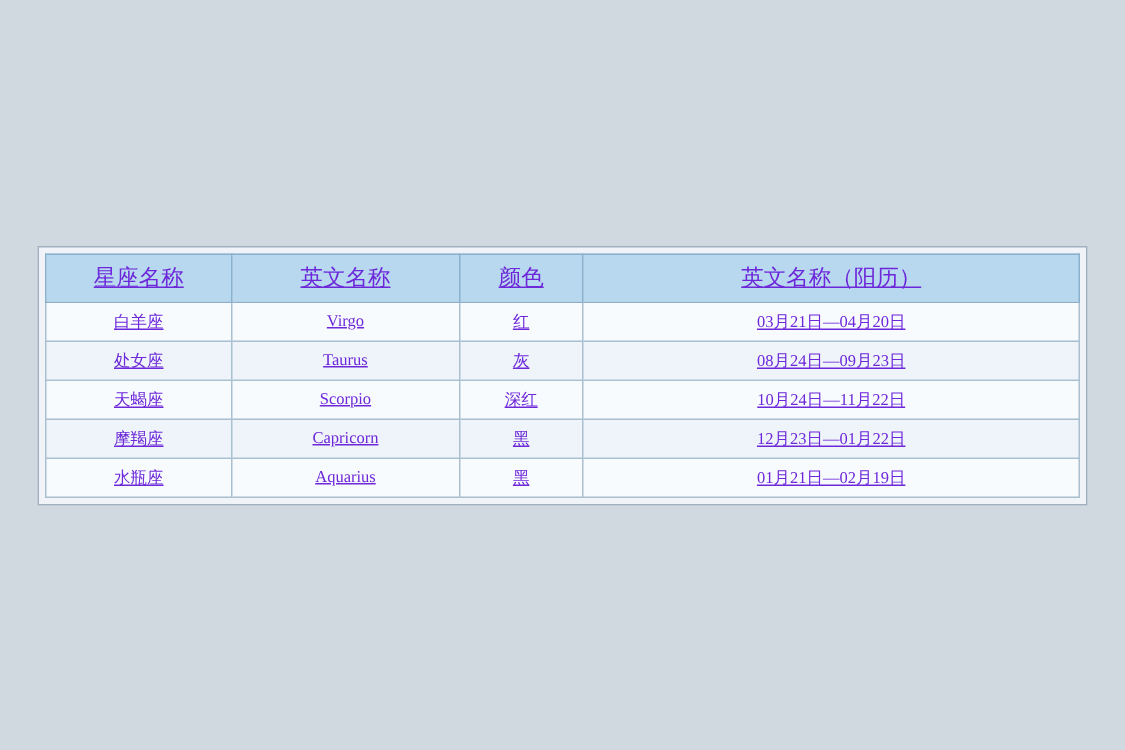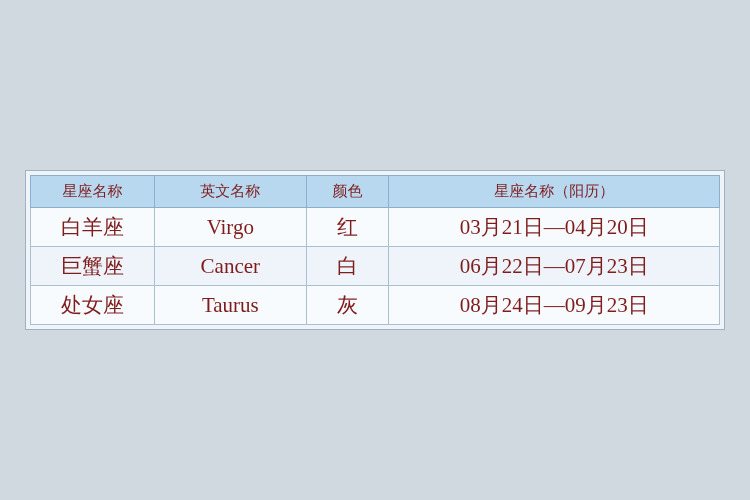--- a/index.html
+++ b/index.html
@@ -29,7 +29,8 @@
       width: 100%;
       border-collapse: collapse;
       font-size: 15px;
-      color: #7f1d1d;
+      color: #6d28d9;
+      text-decoration: underline;
     }
 
     thead tr th {

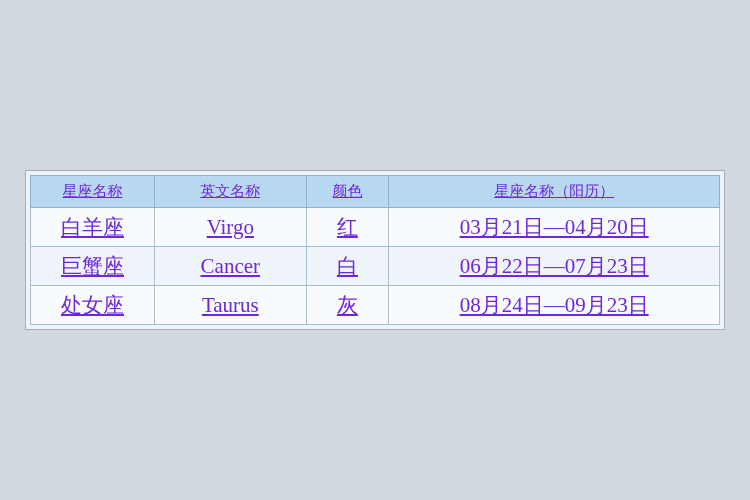--- a/index.html
+++ b/index.html
@@ -70,7 +70,7 @@
         <th class="col-chinese">星座名称</th>
         <th class="col-english">英文名称</th>
         <th class="col-color">颜色</th>
-        <th class="col-date">星座名称（阳历）</th>
+        <th class="col-date">英文名称（阳历）</th>
       </tr>
     </thead>
     <tbody id="table-body">

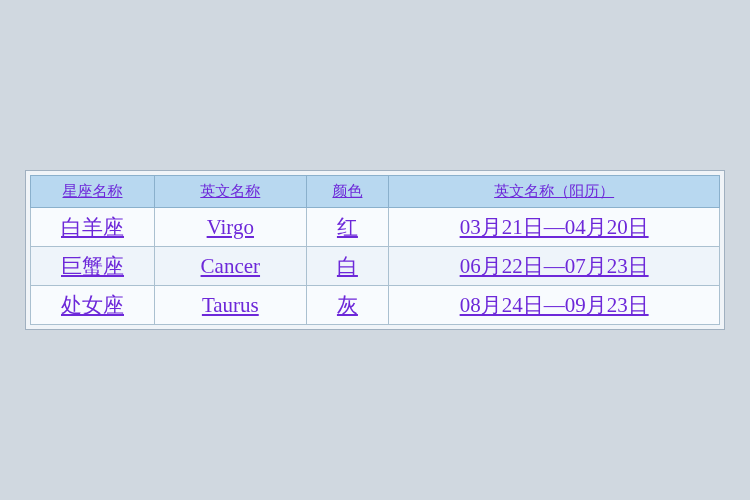--- a/index.html
+++ b/index.html
@@ -47,7 +47,7 @@
       padding: 5px 10px;
       text-align: center;
       background-color: #f8fbfe;
-      font-size: 21px;
+      font-size: 11px;
       margin-top: 25px;
     }
 

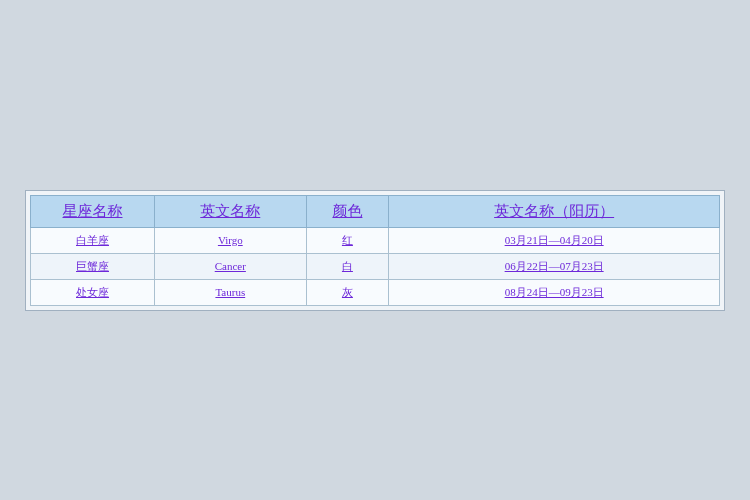--- a/index.html
+++ b/index.html
@@ -81,12 +81,6 @@
           <td>03月21日—04月20日</td>
         </tr>
         <tr>
-          <td>巨蟹座</td>
-          <td>Cancer</td>
-          <td>白</td>
-          <td>06月22日—07月23日</td>
-        </tr>
-        <tr>
           <td>处女座</td>
           <td>Taurus</td>
           <td>灰</td>

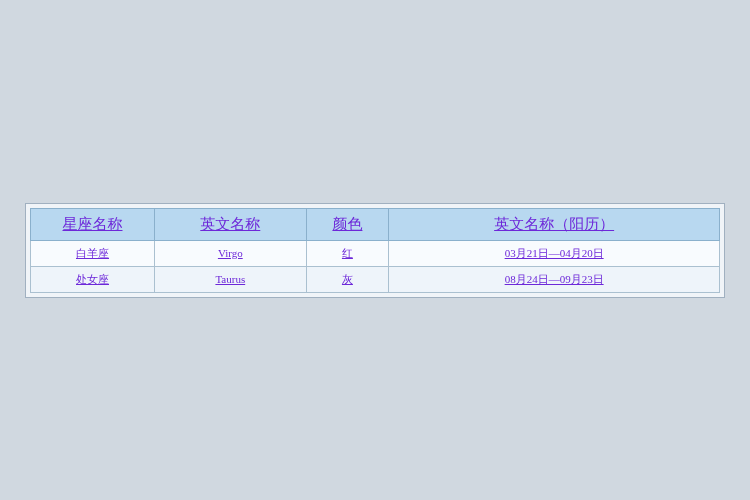--- a/index.html
+++ b/index.html
@@ -86,6 +86,12 @@
           <td>灰</td>
           <td>08月24日—09月23日</td>
         </tr>
+        <tr>
+          <td>天蝎座</td>
+          <td>Scorpio</td>
+          <td>深红</td>
+          <td>10月24日—11月22日</td>
+        </tr>
       </tbody>
   </table>
 </div>

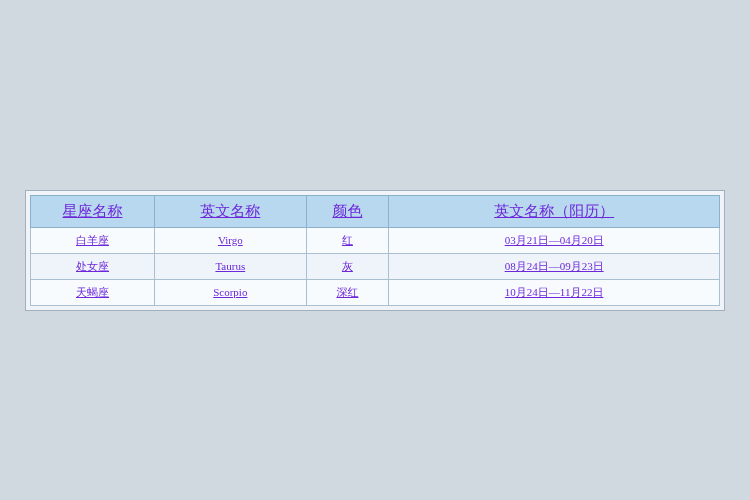--- a/index.html
+++ b/index.html
@@ -92,6 +92,12 @@
           <td>深红</td>
           <td>10月24日—11月22日</td>
         </tr>
+        <tr>
+          <td>摩羯座</td>
+          <td>Capricorn</td>
+          <td>黑</td>
+          <td>12月23日—01月22日</td>
+        </tr>
       </tbody>
   </table>
 </div>

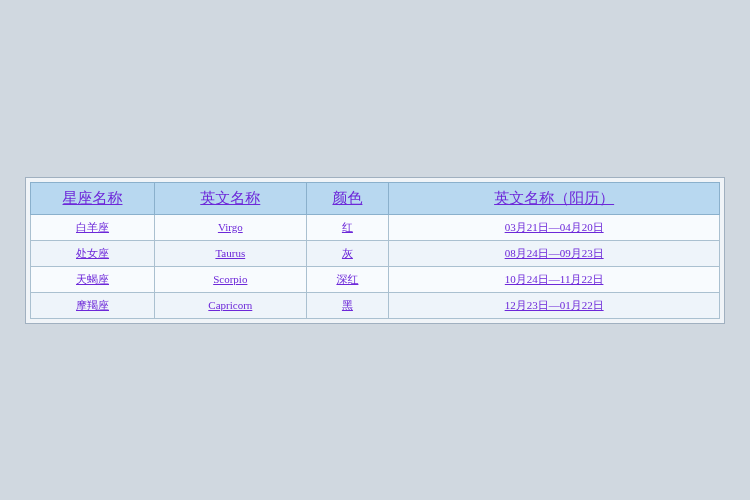--- a/index.html
+++ b/index.html
@@ -98,6 +98,12 @@
           <td>黑</td>
           <td>12月23日—01月22日</td>
         </tr>
+        <tr>
+          <td>水瓶座</td>
+          <td>Aquarius</td>
+          <td>黑</td>
+          <td>01月21日—02月19日</td>
+        </tr>
       </tbody>
   </table>
 </div>

